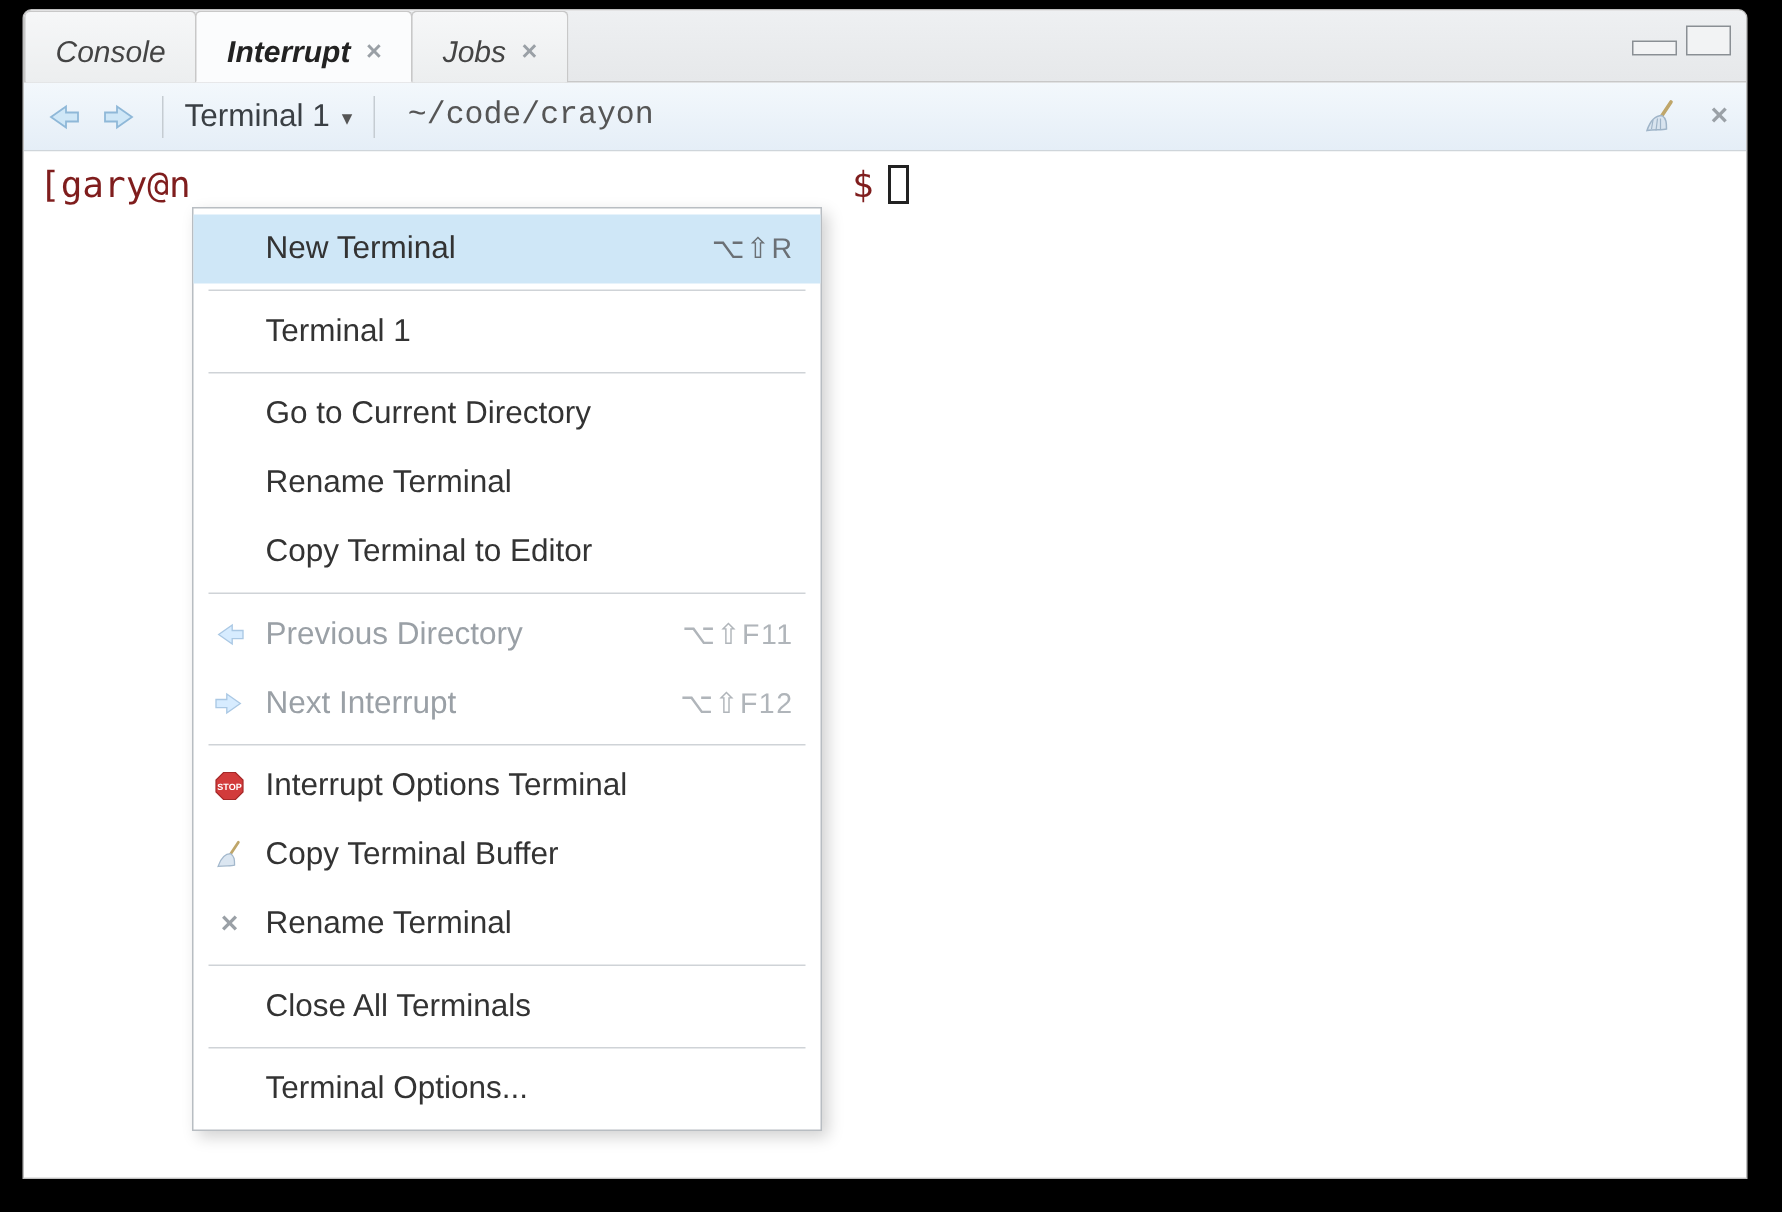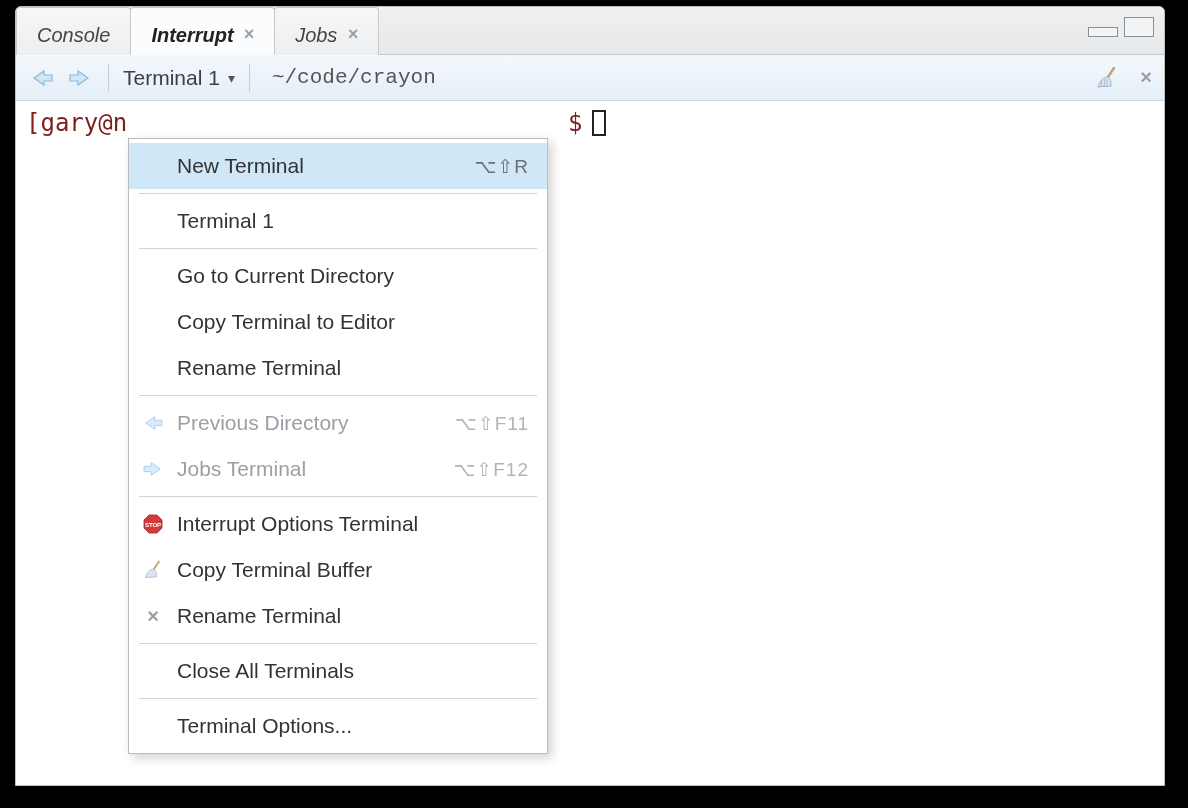--- a/index.html
+++ b/index.html
@@ -272,11 +272,11 @@
   </div>
   <div class="item">
     <span class="micon"></span>
+    <span class="label">Rename Terminal</span>
+  </div>
+  <div class="item">
+    <span class="micon"></span>
     <span class="label">Copy Terminal to Editor</span>
-  </div>
-  <div class="item">
-    <span class="micon"></span>
-    <span class="label">Rename Terminal</span>
   </div>
 
   <div class="sep"></div>

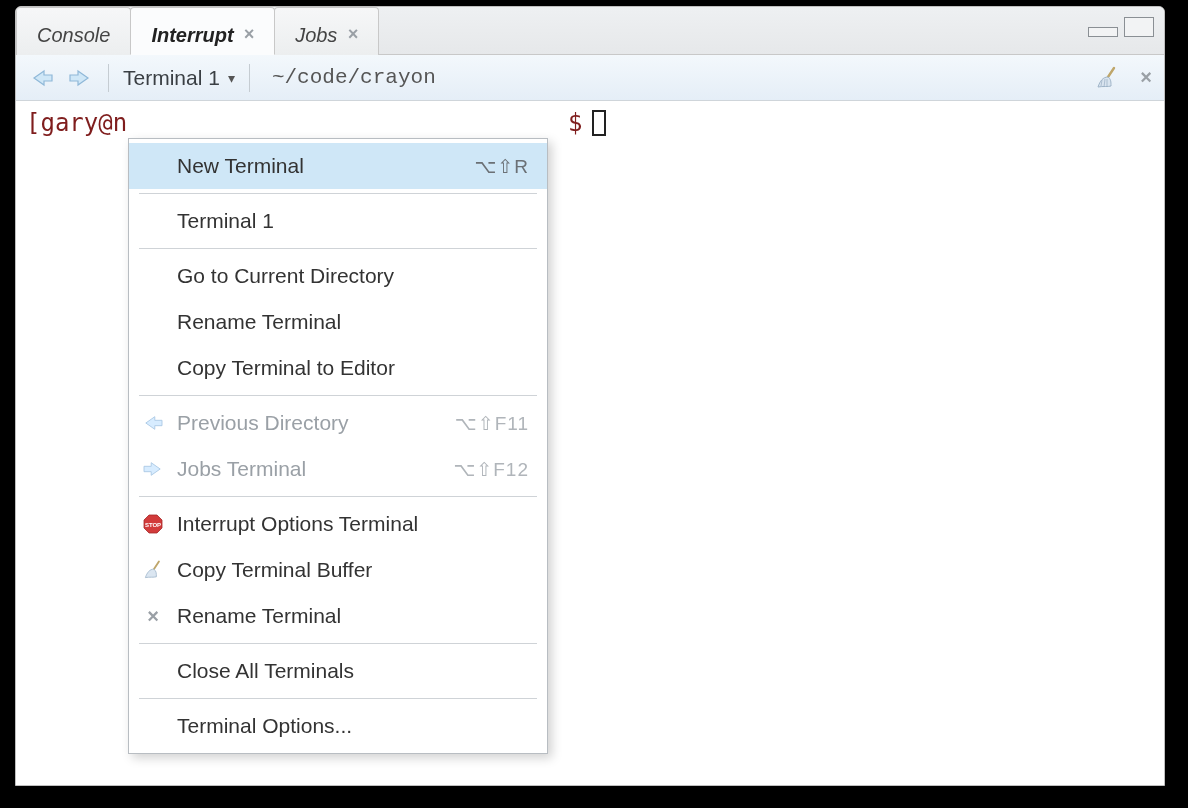--- a/index.html
+++ b/index.html
@@ -296,7 +296,7 @@
         <path d="M10 3 L20 10 L10 17 L10 13 L2 13 L2 7 L10 7 Z" fill="#d7ecff" stroke="#aac8e4" stroke-width="1"></path>
       </svg>
     </span>
-    <span class="label">Jobs Terminal</span>
+    <span class="label">Next Interrupt</span>
     <span class="shortcut">⌥⇧F12</span>
   </div>
 

